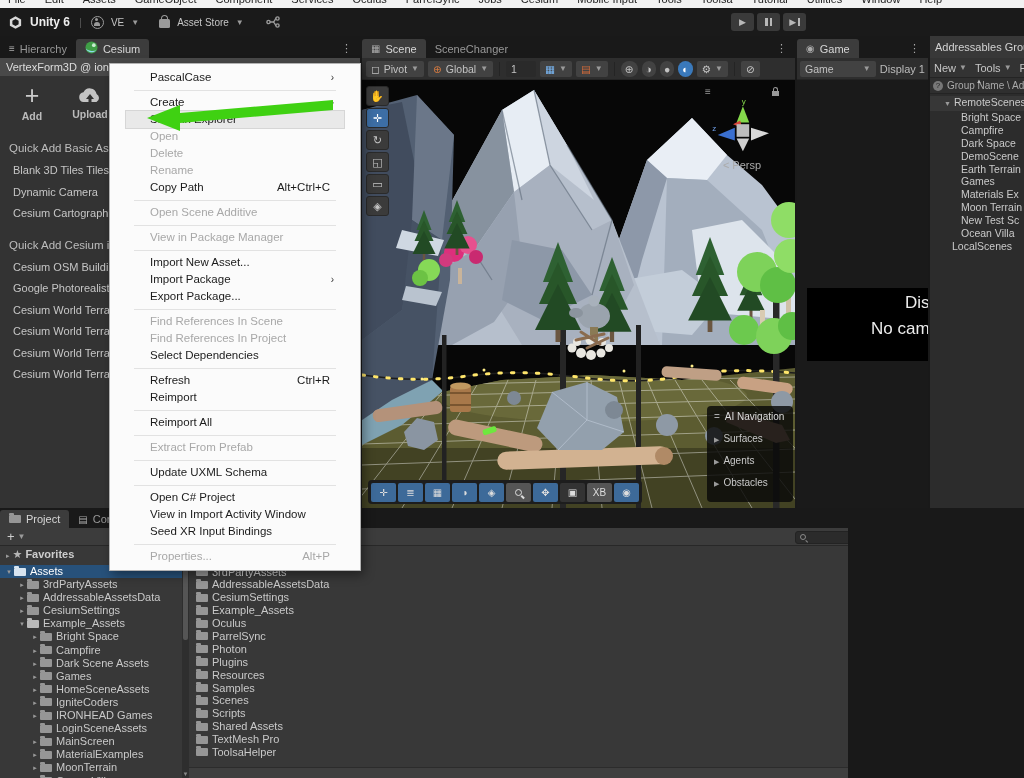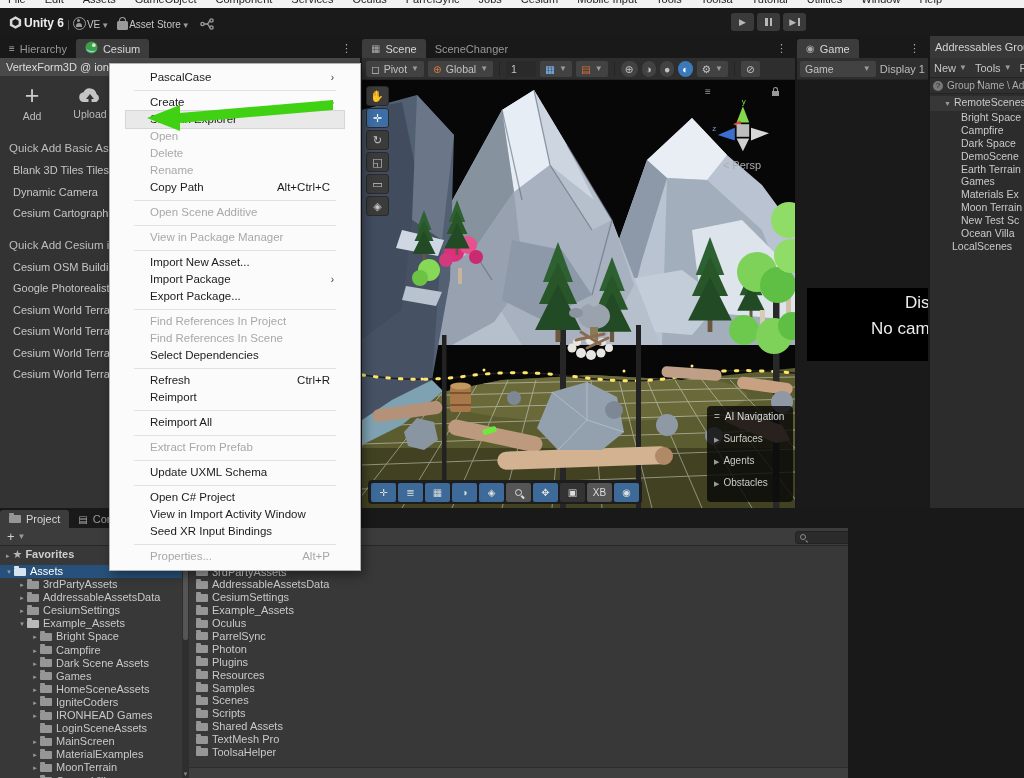--- a/index.html
+++ b/index.html
@@ -18,7 +18,7 @@
 
   
   .unity-toolbar { position:absolute; left:0; top:8px; width:1024px; height:28px; background:#1a1a1a; display:flex; align-items:center; }
-  .ut-left { display:flex; align-items:flex-end; gap:1px; padding-left:8px; }
+  .ut-left { display:flex; align-items:center; gap:7px; padding-left:8px; }
   .ut-logo svg { display:block; }
   .ut-title { color:#eee; font-weight:bold; font-size:12px; }
   .ut-div { color:#555; padding:0 2px; }

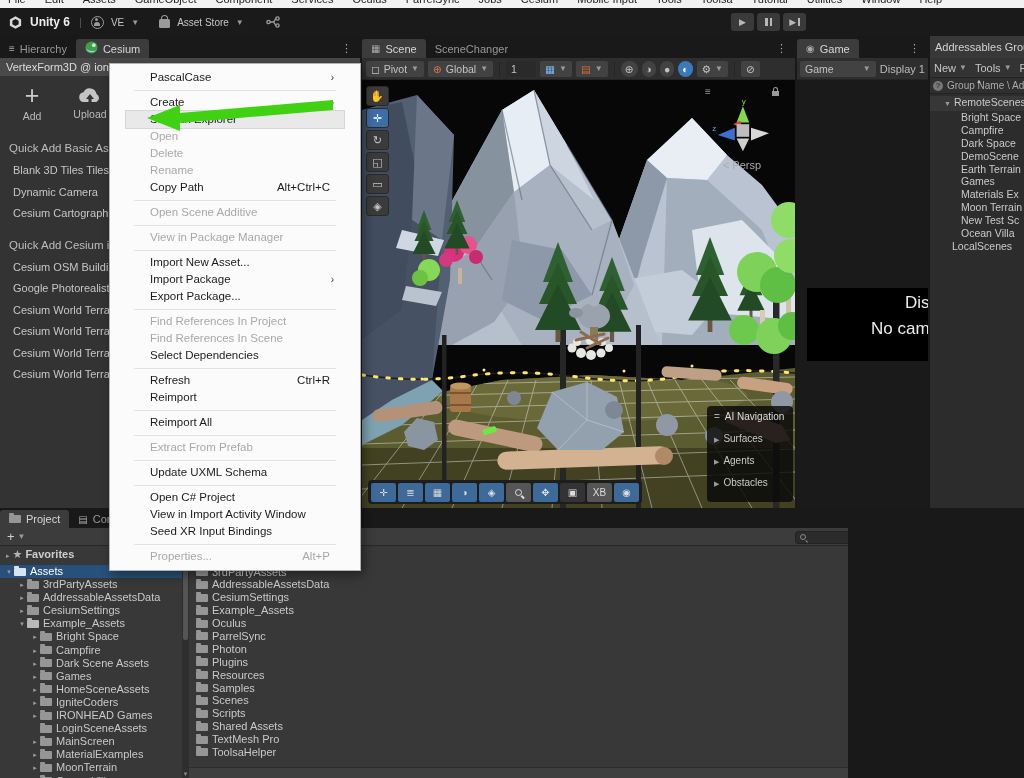--- a/index.html
+++ b/index.html
@@ -49,7 +49,7 @@
   .c-action { position:absolute; width:56px; text-align:center; color:#bbb; }
   .c-action .big { font-size:25px; color:#ccc; line-height:26px; }
   .c-action svg { display:block; margin:4px auto 0; }
-  .c-action .lab { margin-top:2px; font-size:10.5px; }
+  .c-action .lab { margin-top:2px; font-size:10.5px;font-weight:bold; }
   .c-sections { position:absolute; left:9px; top:76px; right:0; }
   .c-head { color:#bdbdbd; font-size:11.5px; margin:8px 0 6px 0; white-space:nowrap; }
   .c-item { color:#c6c6c6; line-height:21.5px; padding-left:4px; white-space:nowrap; }

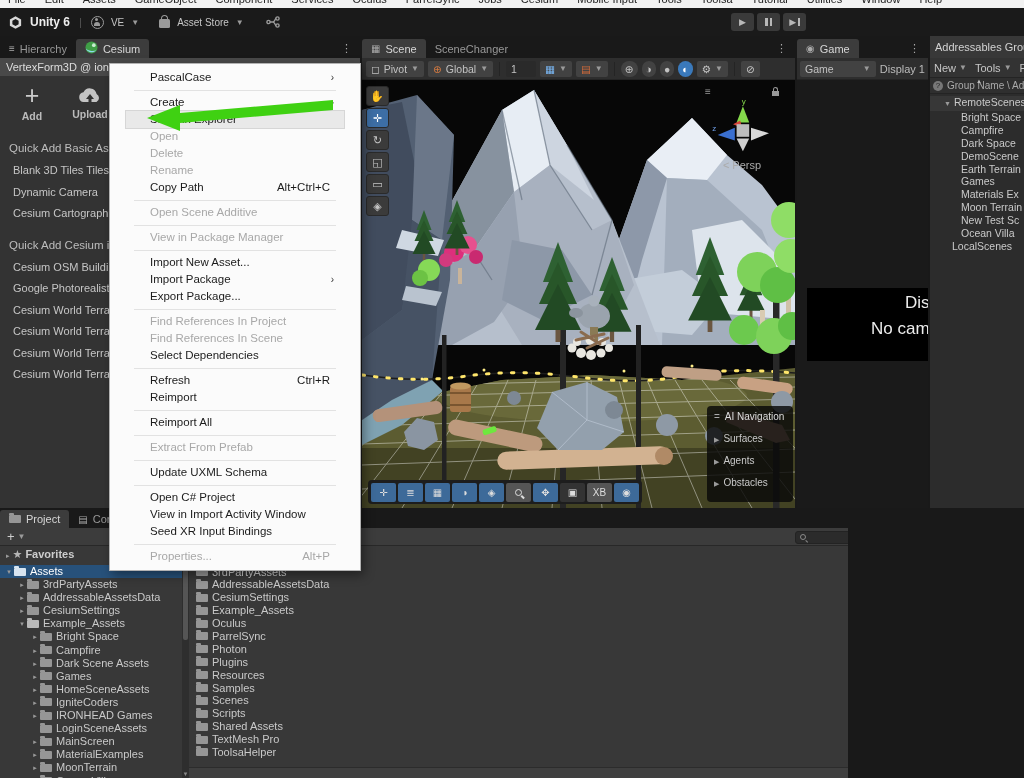--- a/index.html
+++ b/index.html
@@ -900,13 +900,13 @@
         </div>
 
         <div class="cm-row disabled">
+          <span class="cm-label">Find References In Scene</span>
+          <span class="cm-short"></span>
+          
+        </div>
+
+        <div class="cm-row disabled">
           <span class="cm-label">Find References In Project</span>
-          <span class="cm-short"></span>
-          
-        </div>
-
-        <div class="cm-row disabled">
-          <span class="cm-label">Find References In Scene</span>
           <span class="cm-short"></span>
           
         </div>

